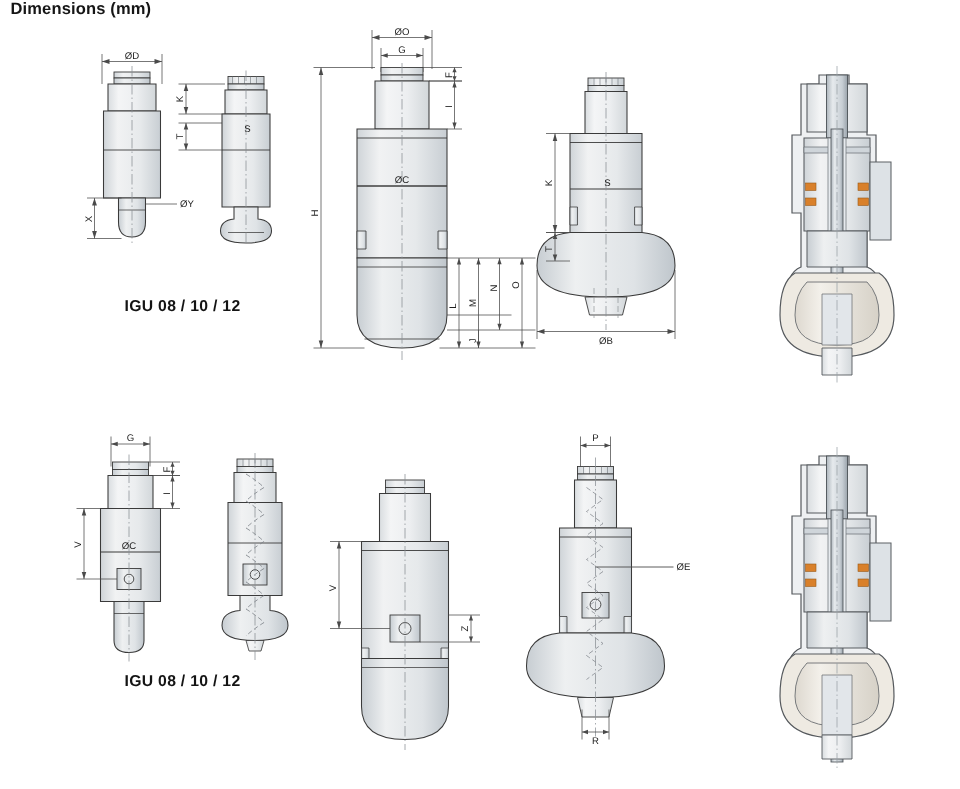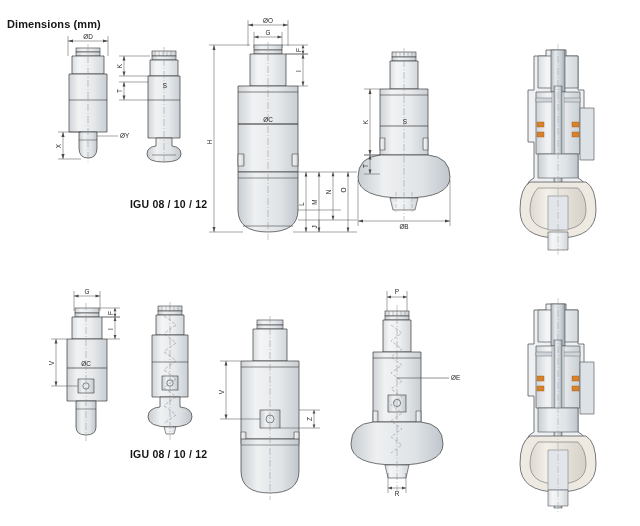--- a/index.html
+++ b/index.html
@@ -9,7 +9,7 @@
     color:#1a1a1a;
   }
   #page-title{
-    position:absolute;left:7px;top:18px;
+    position:absolute;left:7px;top:0;
     font-size:11px;font-weight:bold;letter-spacing:.1px;
     color:#161616;
   }

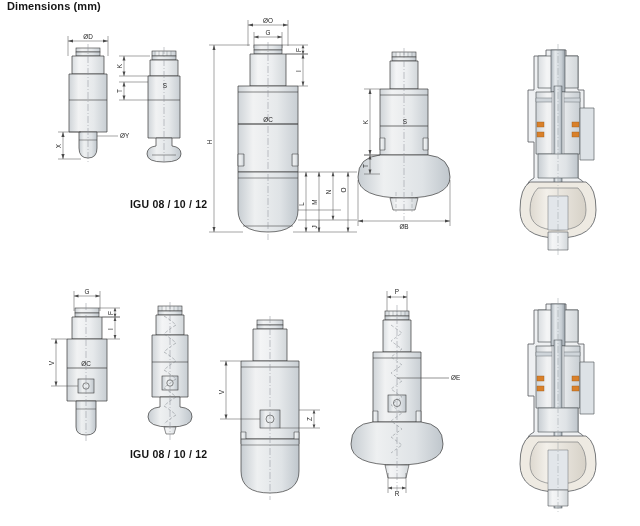--- a/index.html
+++ b/index.html
@@ -15,7 +15,7 @@
   }
   .caption{
     position:absolute;font-size:10.5px;font-weight:bold;
-    color:#141414;white-space:nowrap;letter-spacing:.2px;margin-left:47px;
+    color:#141414;white-space:nowrap;letter-spacing:.2px;
   }
   .dwg{position:absolute;}
   svg{display:block;overflow:visible;}

